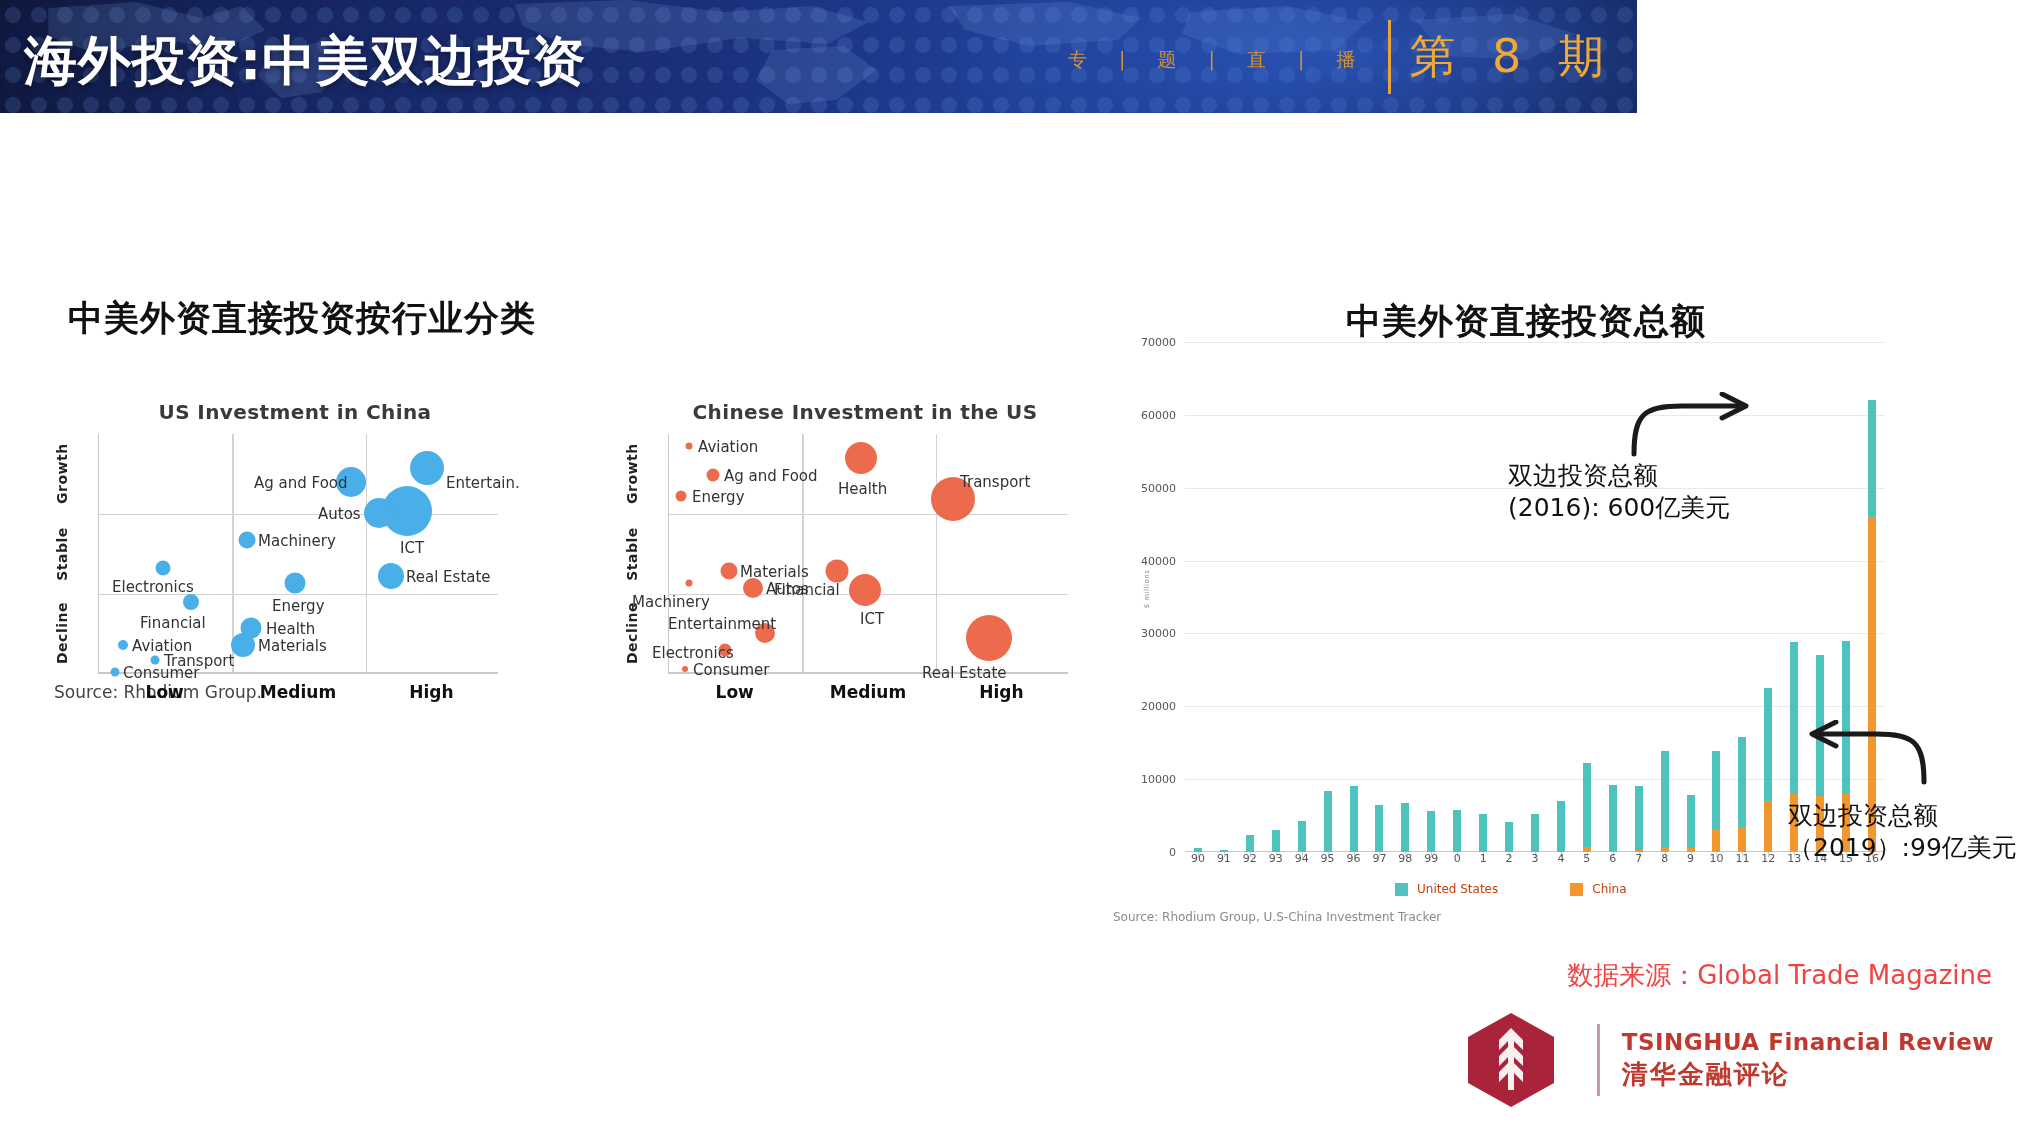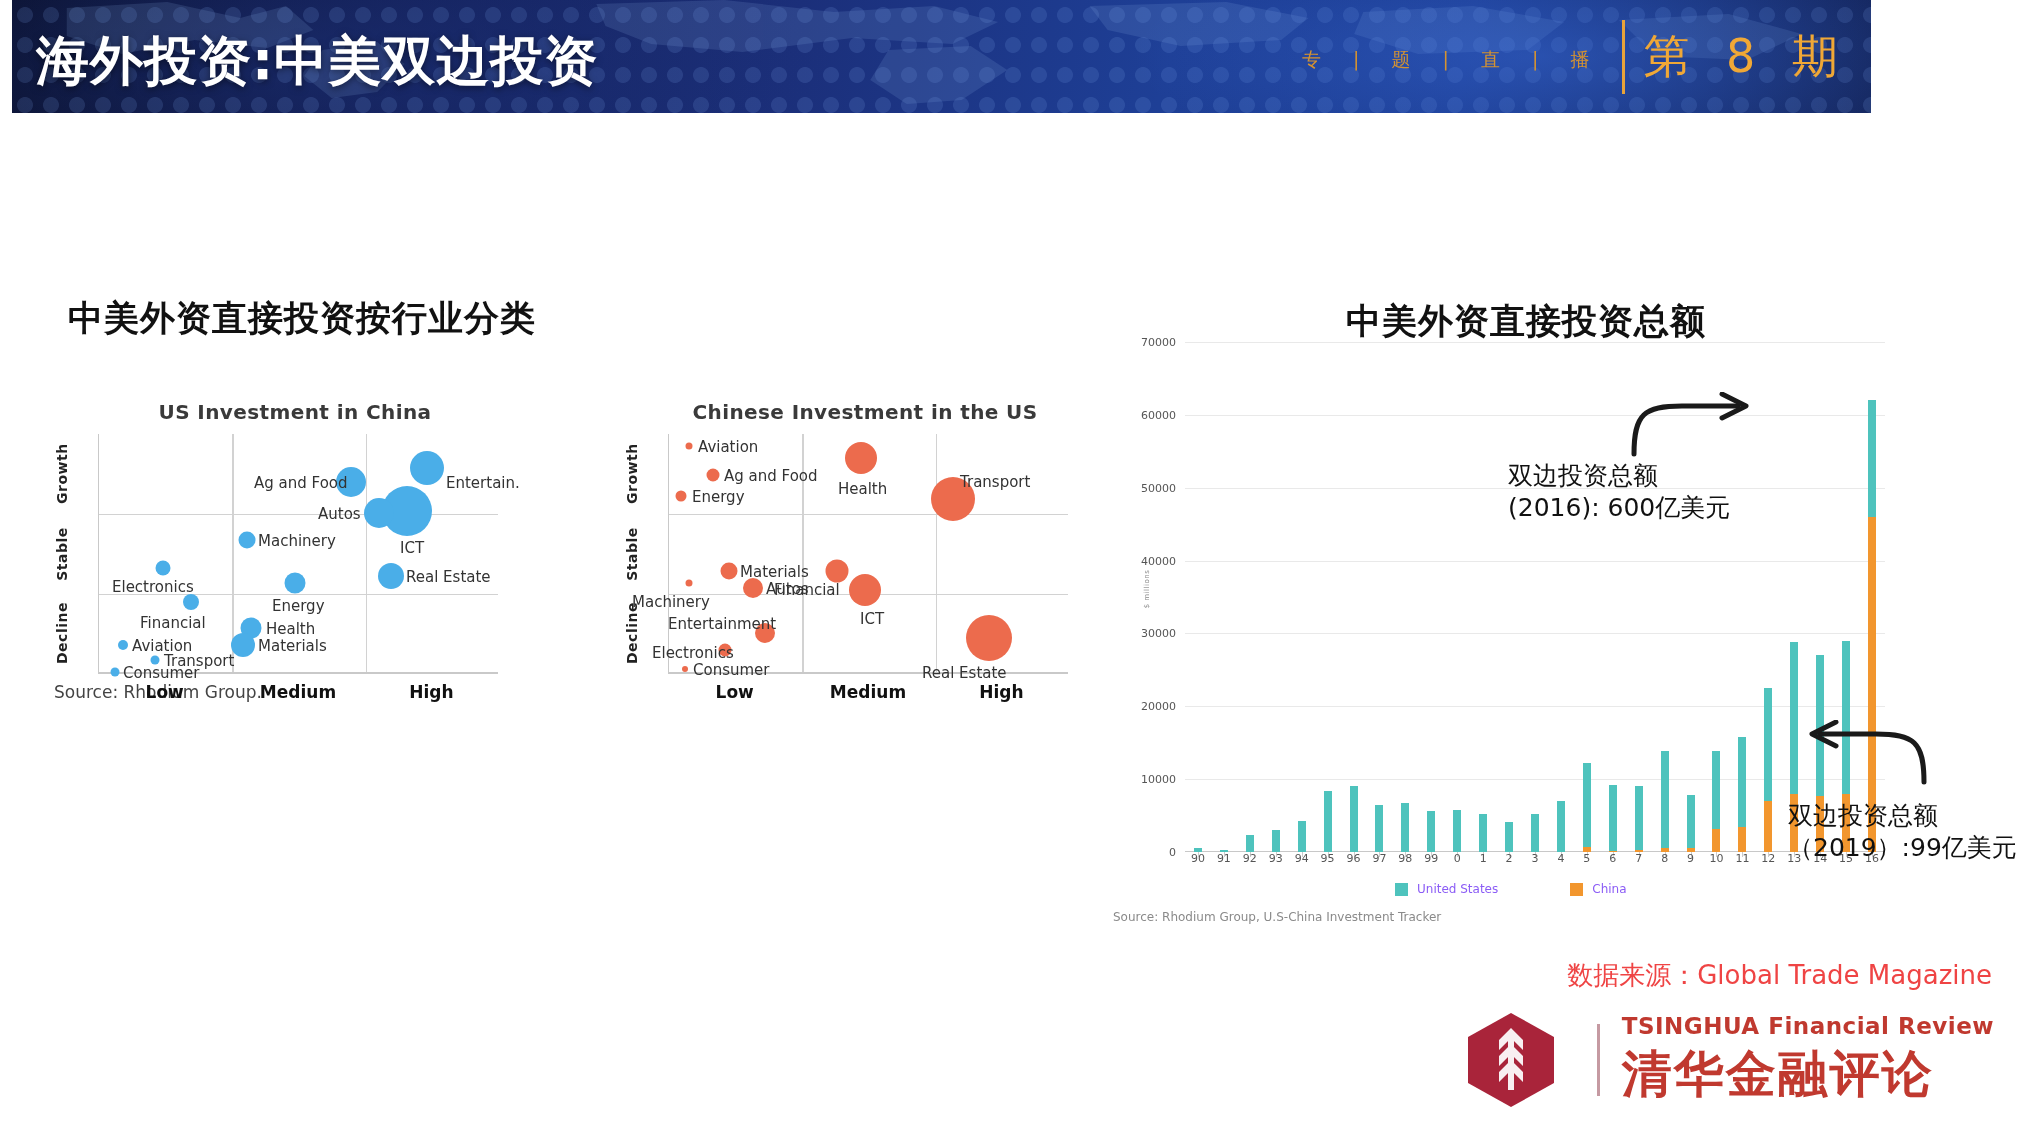--- a/index.html
+++ b/index.html
@@ -13,12 +13,11 @@
 
   
   .banner {
-    position:absolute; left:0; top:0; width:1859px; height:113px;
+    position:absolute; left:0; top:0; width:1637px; height:113px;
     background:
       radial-gradient(ellipse 700px 200px at 18% 50%, rgba(30,50,120,.55), rgba(0,0,0,0) 70%),
       linear-gradient(100deg,#0b1230 0%, #13205a 22%, #1b2f7a 42%, #1e3f96 62%, #1b3c92 78%, #15275f 100%);
     overflow:hidden;
-    margin-left:12px;
   }
   .banner-dots {
     position:absolute; inset:0;

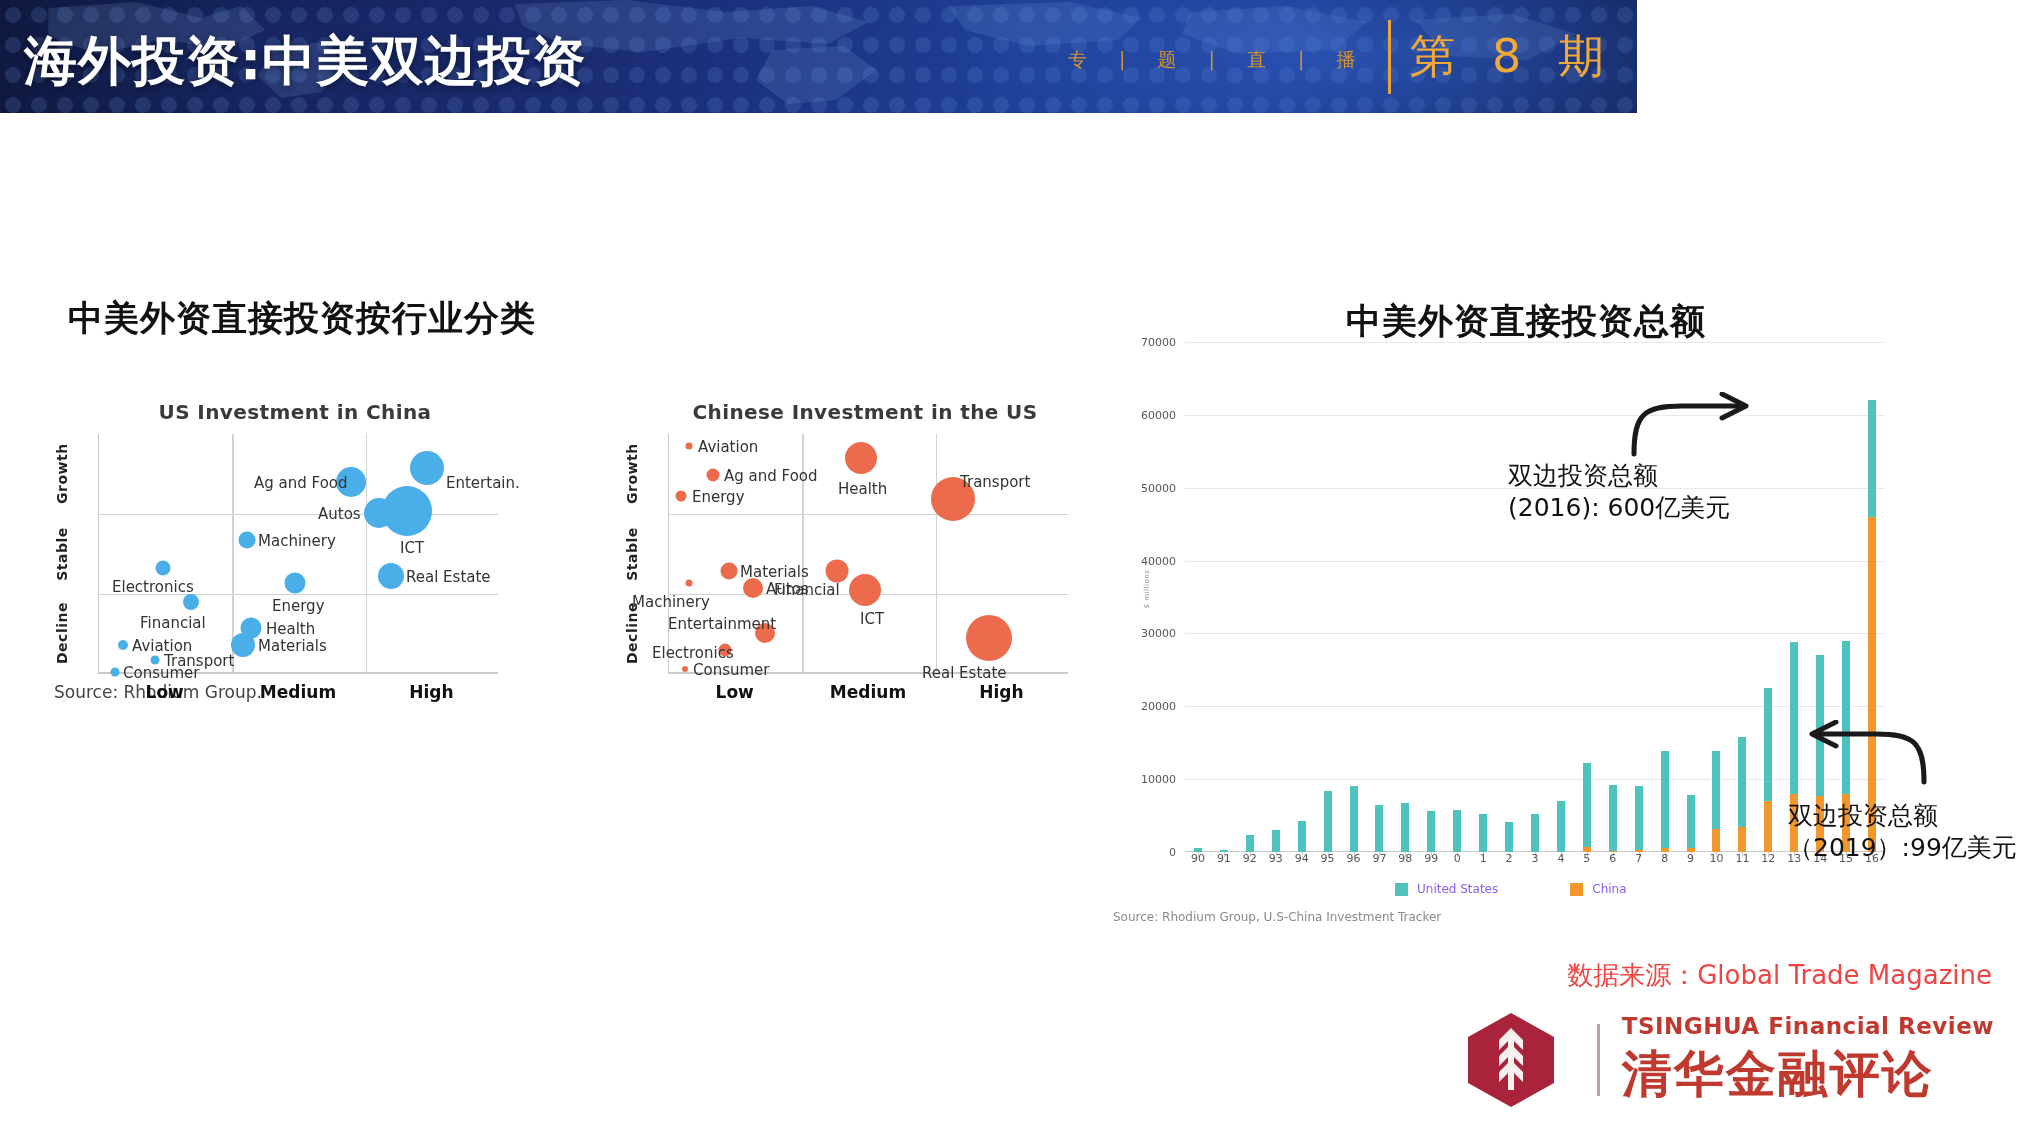--- a/index.html
+++ b/index.html
@@ -152,7 +152,7 @@
   .lg-item { display:flex; align-items:center; gap:9px; }
   .lg-sw { width:13px; height:13px; }
   .lg-tx {
-    font-size:12px; color:#8b5cf6;
+    font-size:12px; color:#c2410c;
     font-family:"DejaVu Sans","Liberation Sans",sans-serif;
   }
   .bar-src {

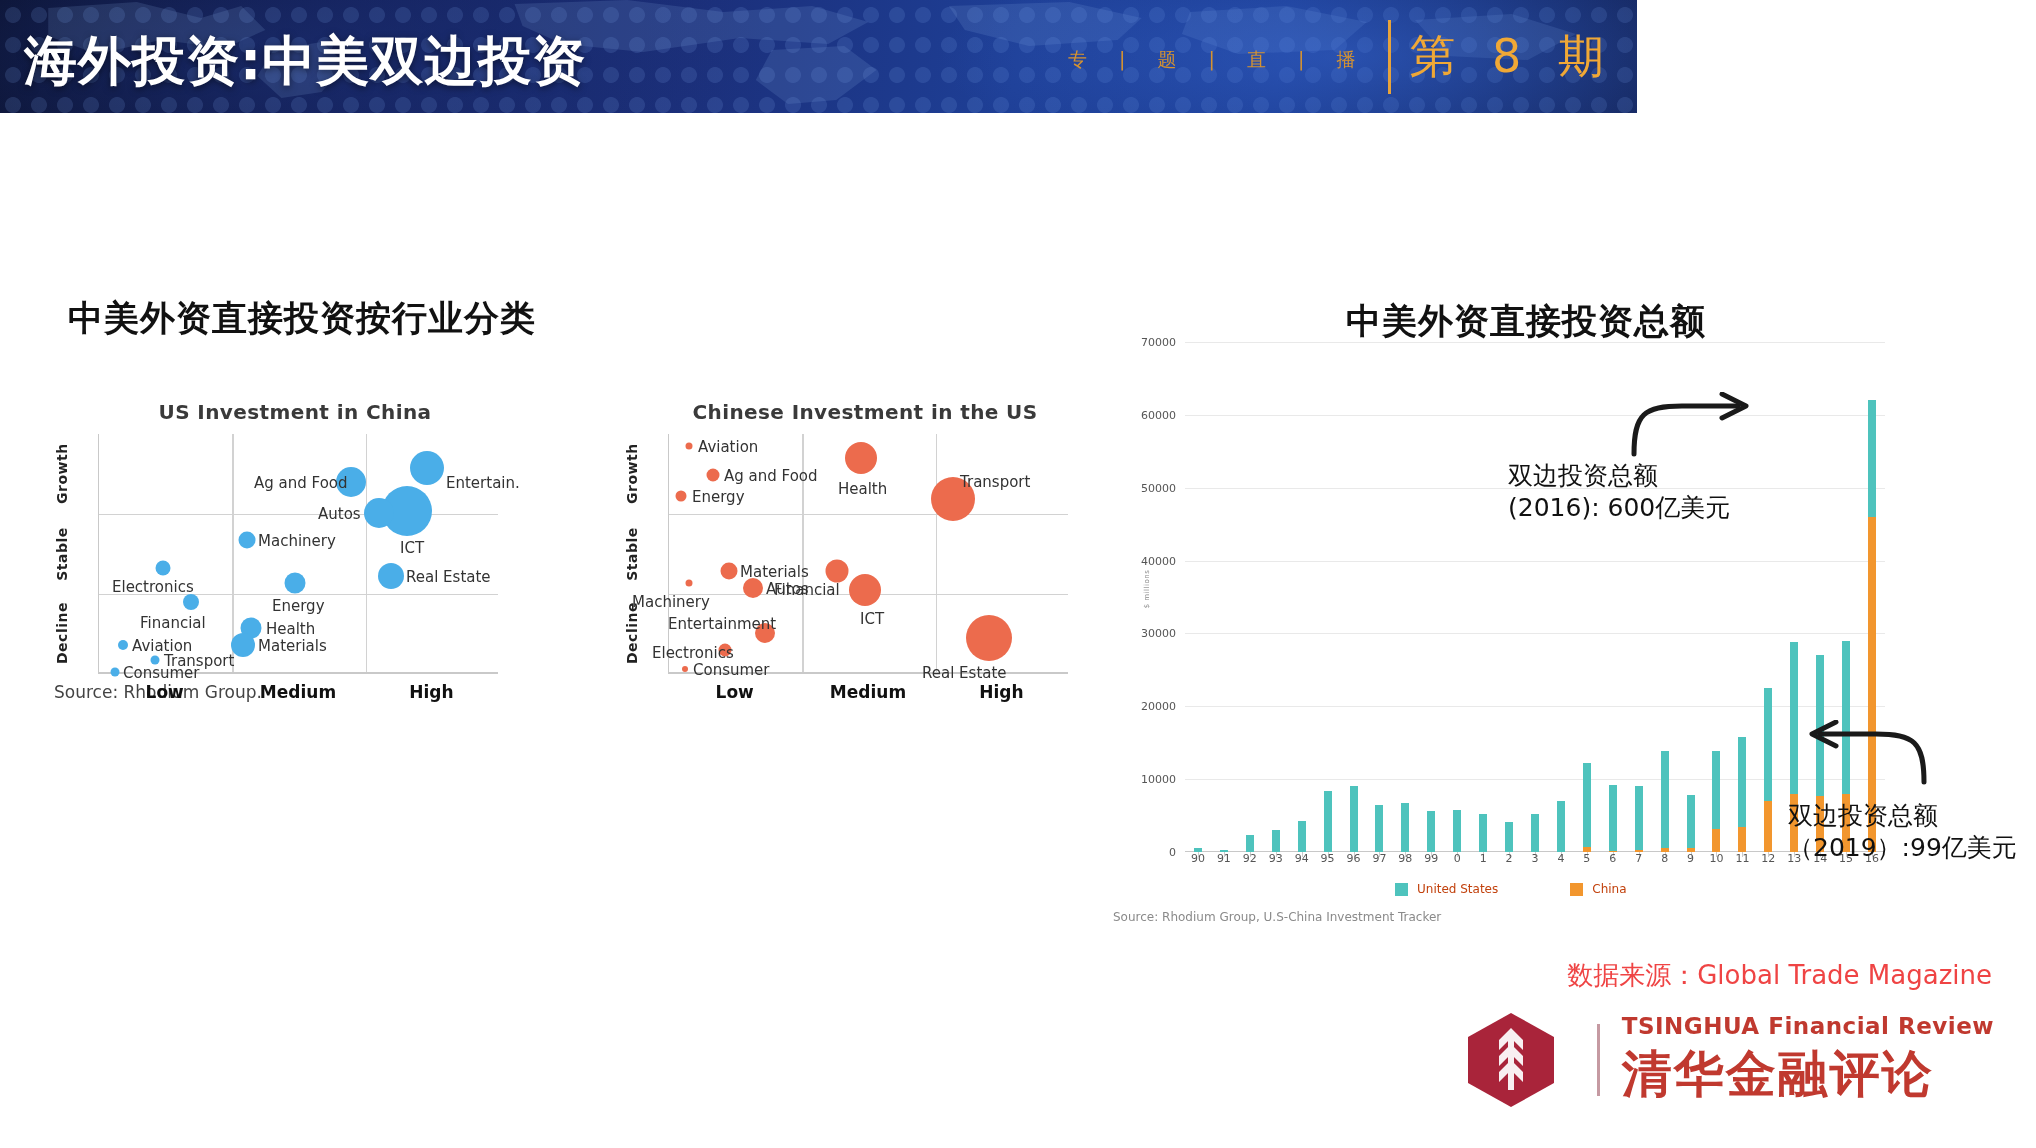--- a/index.html
+++ b/index.html
@@ -195,7 +195,7 @@
     font-family:"DejaVu Sans","Liberation Sans",sans-serif;
   }
   .lt-cn2 {
-    font-size:50px; font-weight:bold; color:#c0392f; letter-spacing:2px; margin-top:2px;
+    font-size:26px; font-weight:bold; color:#c0392f; letter-spacing:2px; margin-top:2px;
     font-family:"DejaVu Sans","Liberation Sans",sans-serif;
   }
 </style>

